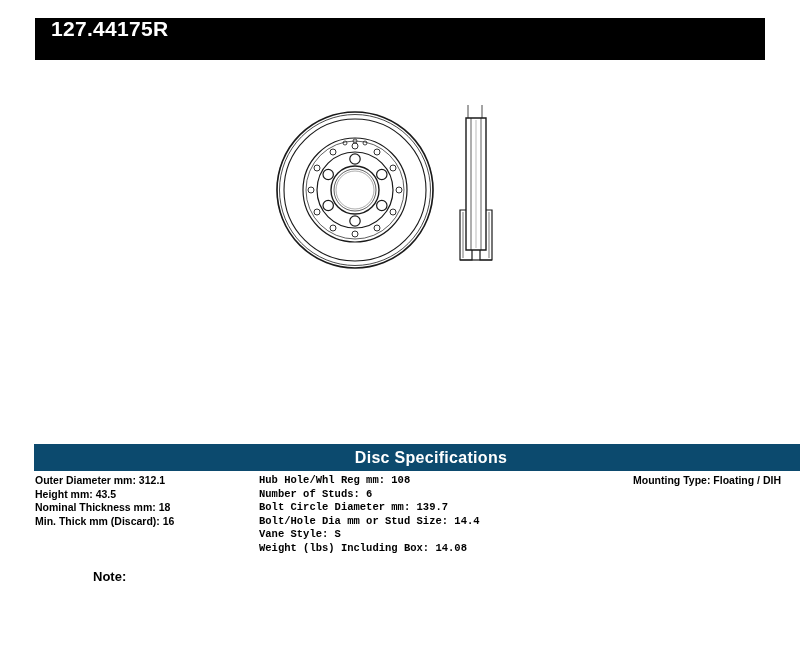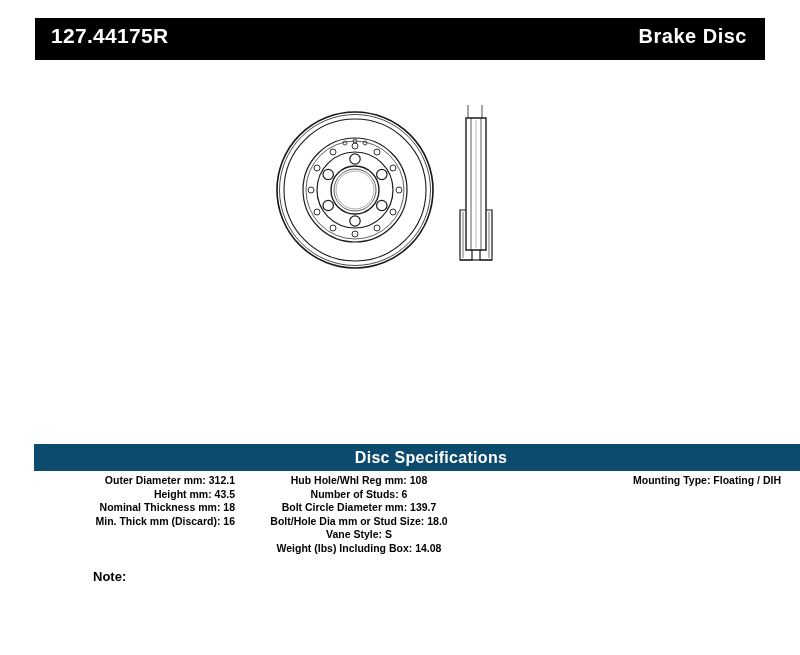--- a/index.html
+++ b/index.html
@@ -32,7 +32,7 @@
     height: 42px;
     background: #000000;
     display: flex;
-    align-items: flex-end;
+    align-items: flex-start;
     justify-content: space-between;
     box-sizing: border-box;
     padding: 0 18px 14px 16px;

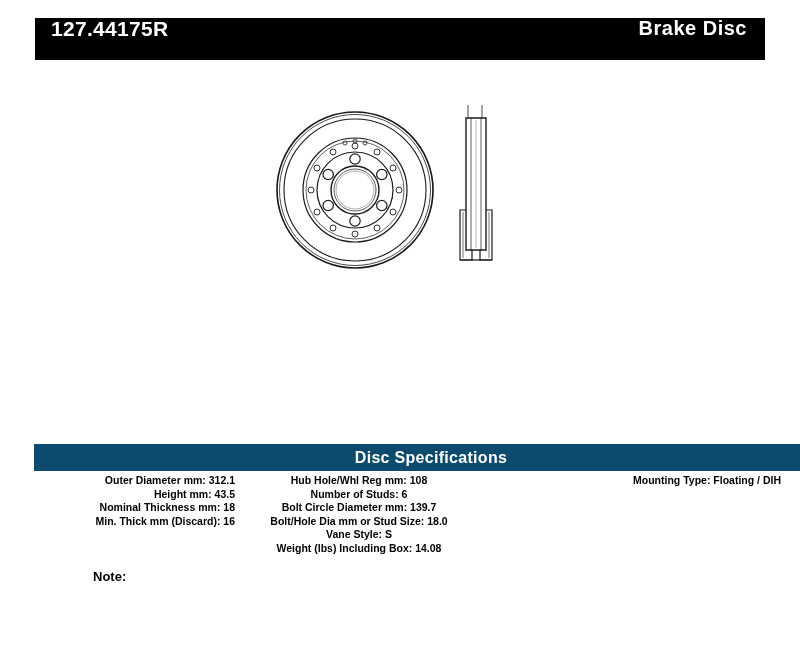--- a/index.html
+++ b/index.html
@@ -128,7 +128,6 @@
 
   <div class="header-bar">
     <div class="part-number">127.44175R</div>
-    <div class="header-title">Brake Disc</div>
   </div>
 
   <div class="drawing">

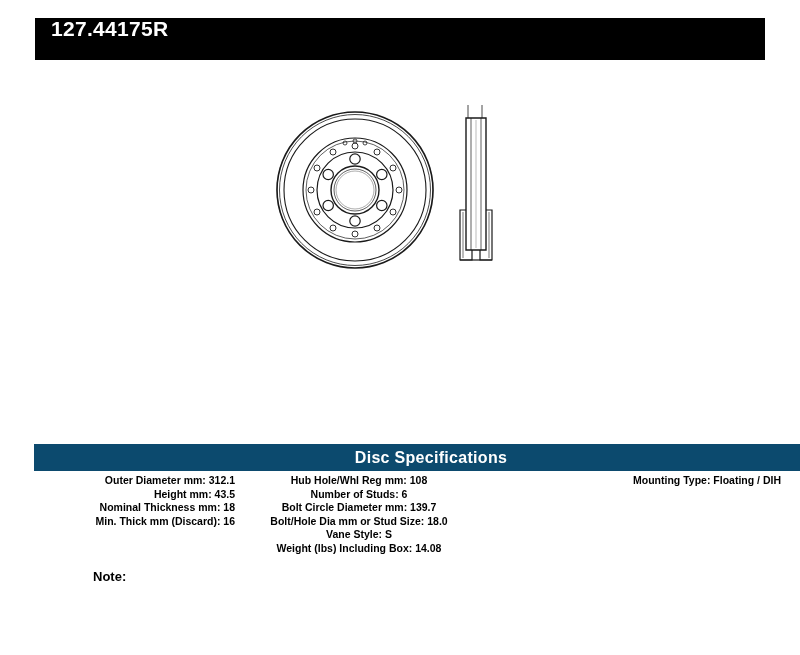--- a/index.html
+++ b/index.html
@@ -97,7 +97,7 @@
   .spec-col.left {
     left: 0;
     width: 200px;
-    text-align: right;
+    text-align: left;
   }
   .spec-col.middle {
     left: 194px;

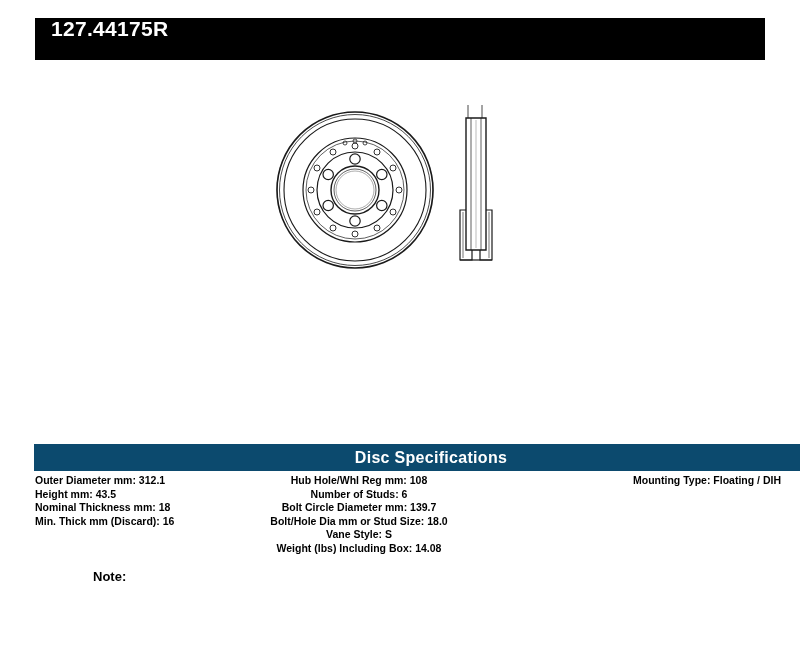--- a/index.html
+++ b/index.html
@@ -100,9 +100,10 @@
     text-align: left;
   }
   .spec-col.middle {
-    left: 194px;
+    left: 224px;
     width: 260px;
-    text-align: center;
+    text-align: left;
+    font-family: Liberation Mono, monospace;
   }
   .spec-col.right {
     left: 496px;

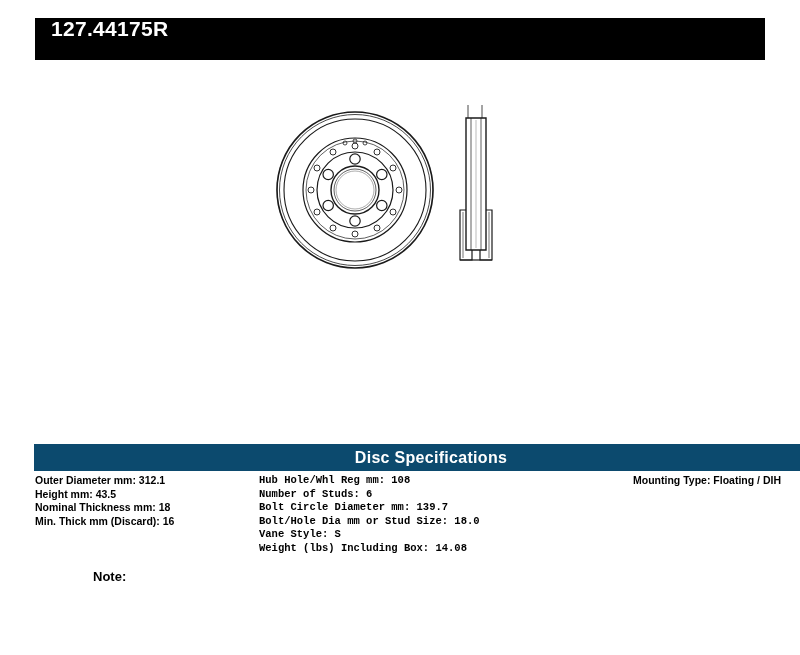--- a/index.html
+++ b/index.html
@@ -216,7 +216,7 @@
       <div class="spec-line">Hub Hole/Whl Reg mm: 108</div>
       <div class="spec-line">Number of Studs: 6</div>
       <div class="spec-line">Bolt Circle Diameter mm: 139.7</div>
-      <div class="spec-line">Bolt/Hole Dia mm or Stud Size: 18.0</div>
+      <div class="spec-line">Bolt/Hole Dia mm or Stud Size: 14.4</div>
       <div class="spec-line">Vane Style: S</div>
       <div class="spec-line">Weight (lbs) Including Box: 14.08</div>
     </div>

